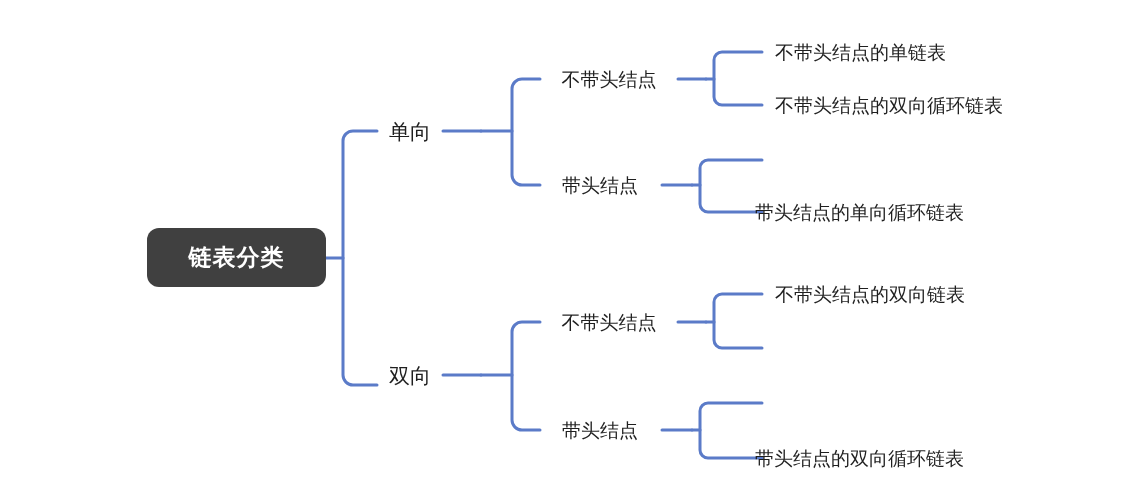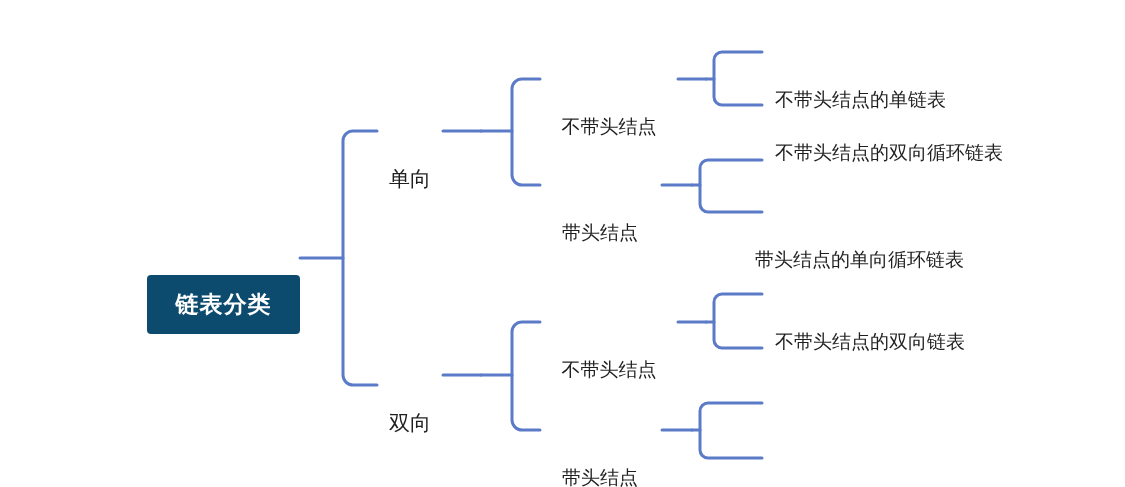--- a/index.html
+++ b/index.html
@@ -33,7 +33,6 @@
     position: absolute;
     white-space: nowrap;
     line-height: 1;
-    margin-top: 47px;
   }
   
   .root-node {

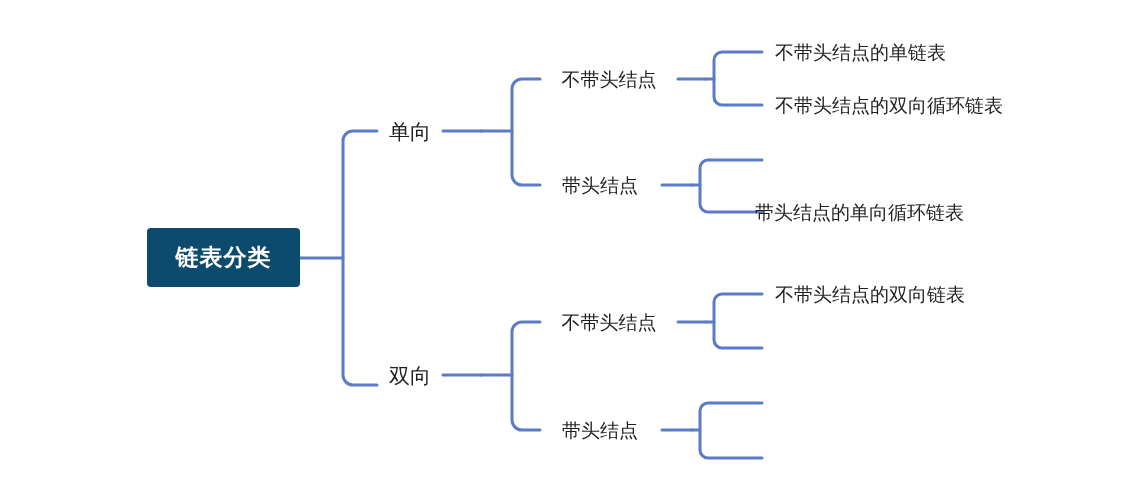--- a/index.html
+++ b/index.html
@@ -38,10 +38,10 @@
   .root-node {
     left: 147px;
     top: 228px;
-    width: 153px;
+    width: 179px;
     height: 59px;
-    background: #0c4a6e;
-    border-radius: 4px;
+    background: #404040;
+    border-radius: 12px;
     display: flex;
     align-items: center;
     justify-content: center;

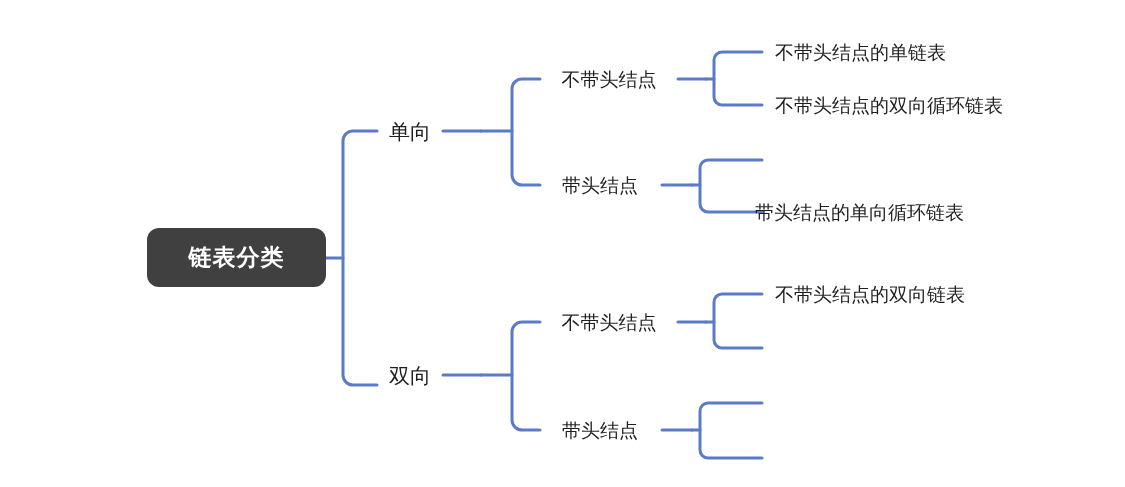--- a/index.html
+++ b/index.html
@@ -130,6 +130,7 @@
   <div class="node leaf-label" style="left:775px; top:105px;">不带头结点的双向循环链表</div>
   <div class="node leaf-label" style="left:755px; top:212px;">带头结点的单向循环链表</div>
   <div class="node leaf-label" style="left:775px; top:294px;">不带头结点的双向链表</div>
+  <div class="node leaf-label" style="left:755px; top:458px;">带头结点的双向循环链表</div>
 
 </div>
 

